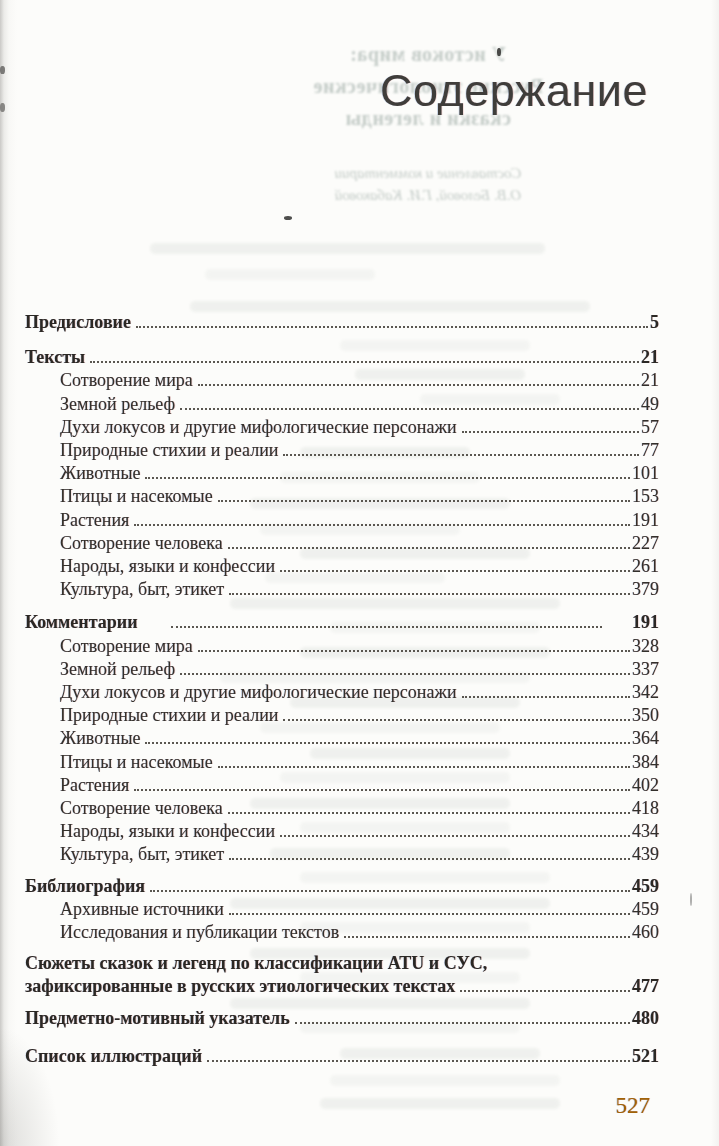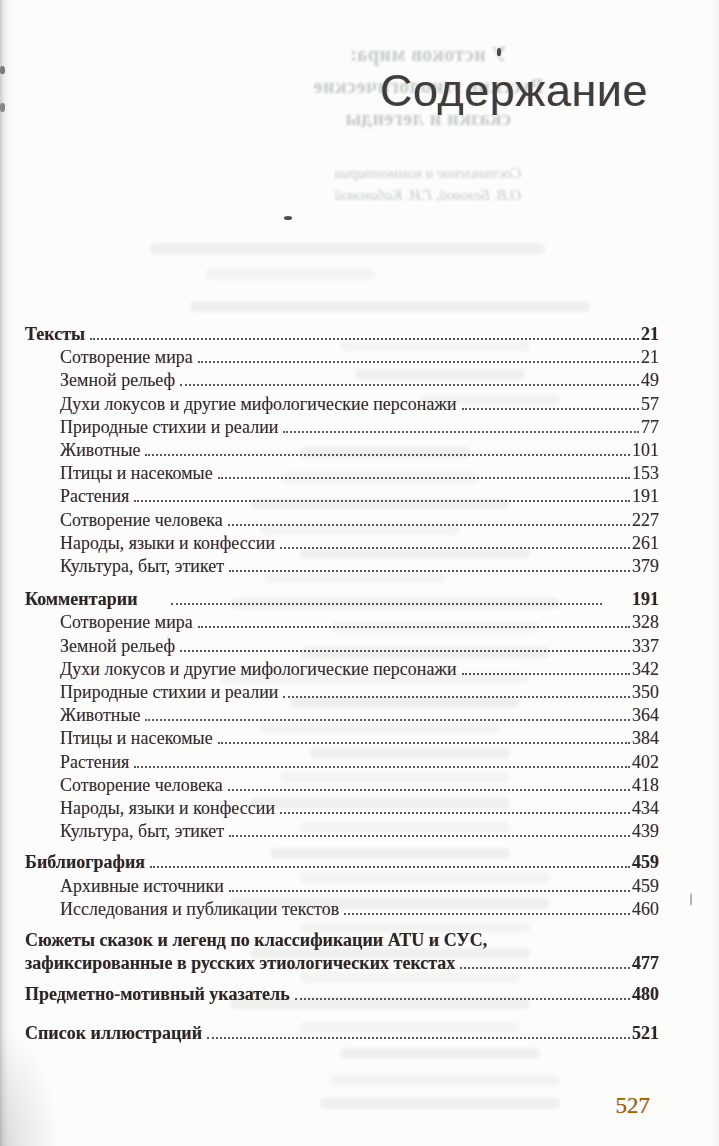--- a/index.html
+++ b/index.html
@@ -156,6 +156,11 @@
   <h1 class="title">Содержание</h1>
 
   <div class="toc">
+    <div class="row b">
+        <span class="lbl">Предисловие</span>
+        <span class="leader"></span>
+        <span class="pg">5</span>
+      </div>
     <div class="row b g12">
         <span class="lbl">Тексты</span>
         <span class="leader"></span>

